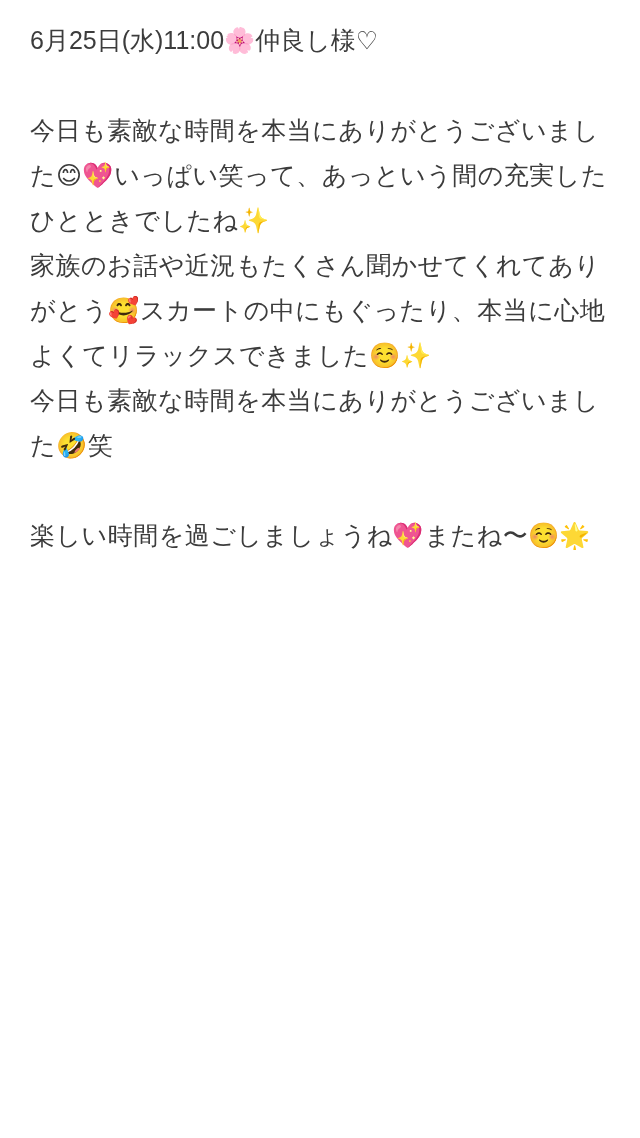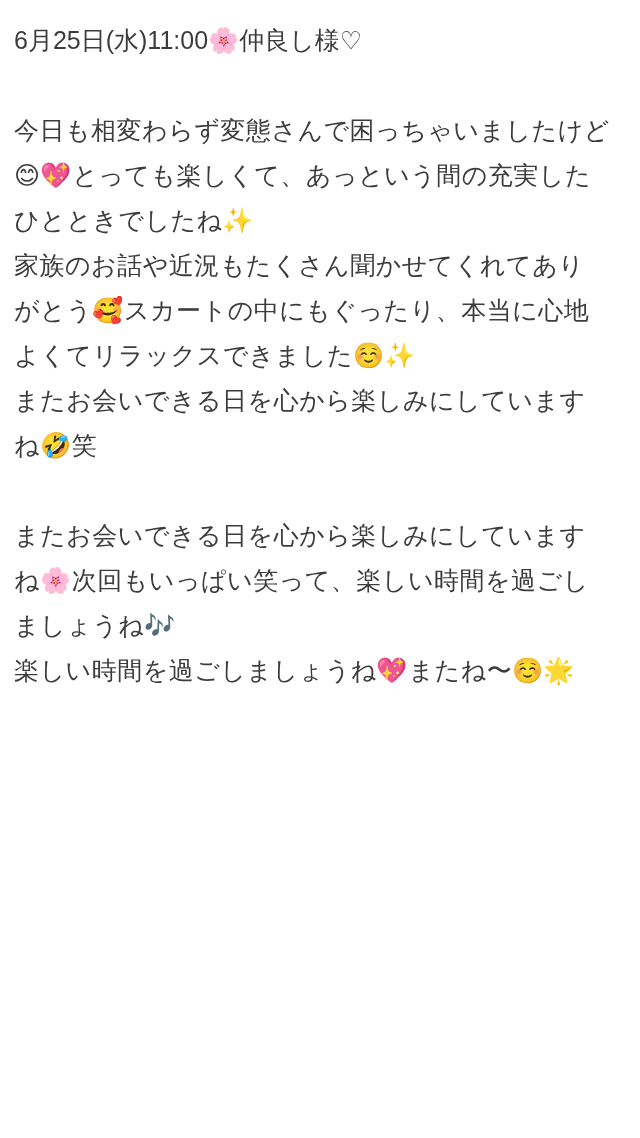--- a/index.html
+++ b/index.html
@@ -18,7 +18,7 @@
     width: 640px;
     height: 1138px;
     box-sizing: border-box;
-    padding: 18px 30px 0 14px;
+    padding: 18px 30px 0 30px;
     background: #ffffff;
   }
   .doc-body {

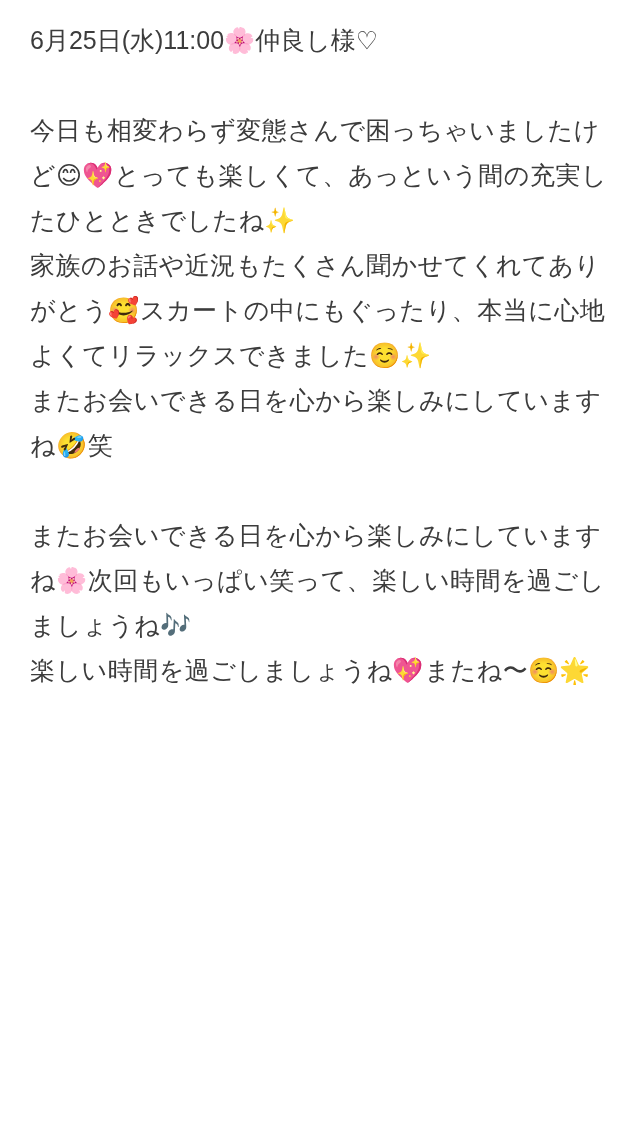--- a/index.html
+++ b/index.html
@@ -60,7 +60,7 @@
   <span class="blank"></span>
 
   <div class="doc-body">
-    <p class="para">今日も相変わらず変態さんで困っちゃいましたけど😊💖とっても楽しくて、あっという間の充実したひとときでしたね✨</p>
+    <p class="para">今日も素敵な時間を本当にありがとうございました😊💖いっぱい笑って、あっという間の充実したひとときでしたね✨</p>
     <p class="para">家族のお話や近況もたくさん聞かせてくれてありがとう🥰スカートの中にもぐったり、本当に心地よくてリラックスできました☺️✨</p>
     <p class="para">またお会いできる日を心から楽しみにしていますね🤣笑</p>
     <span class="blank-small"></span>

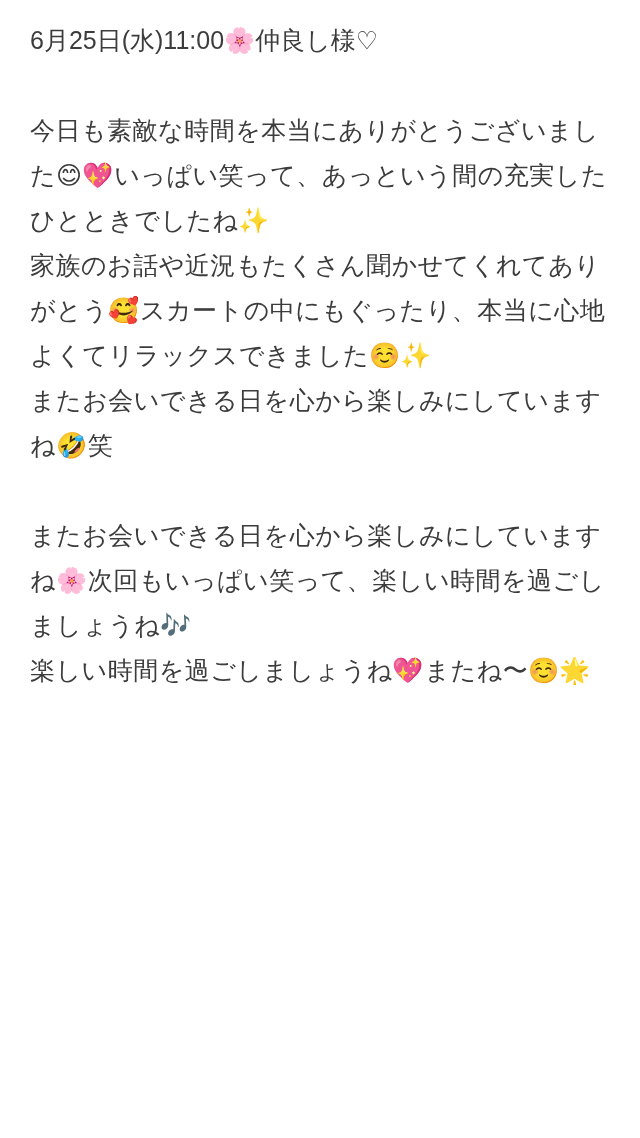--- a/index.html
+++ b/index.html
@@ -62,7 +62,7 @@
   <div class="doc-body">
     <p class="para">今日も素敵な時間を本当にありがとうございました😊💖いっぱい笑って、あっという間の充実したひとときでしたね✨</p>
     <p class="para">家族のお話や近況もたくさん聞かせてくれてありがとう🥰スカートの中にもぐったり、本当に心地よくてリラックスできました☺️✨</p>
-    <p class="para">またお会いできる日を心から楽しみにしていますね🤣笑</p>
+    <p class="para">今日も素敵な時間を本当にありがとうございました🤣笑</p>
     <span class="blank-small"></span>
     <p class="para">またお会いできる日を心から楽しみにしていますね🌸次回もいっぱい笑って、楽しい時間を過ごしましょうね🎶</p>
     <p class="para">楽しい時間を過ごしましょうね💖またね〜☺️🌟</p>

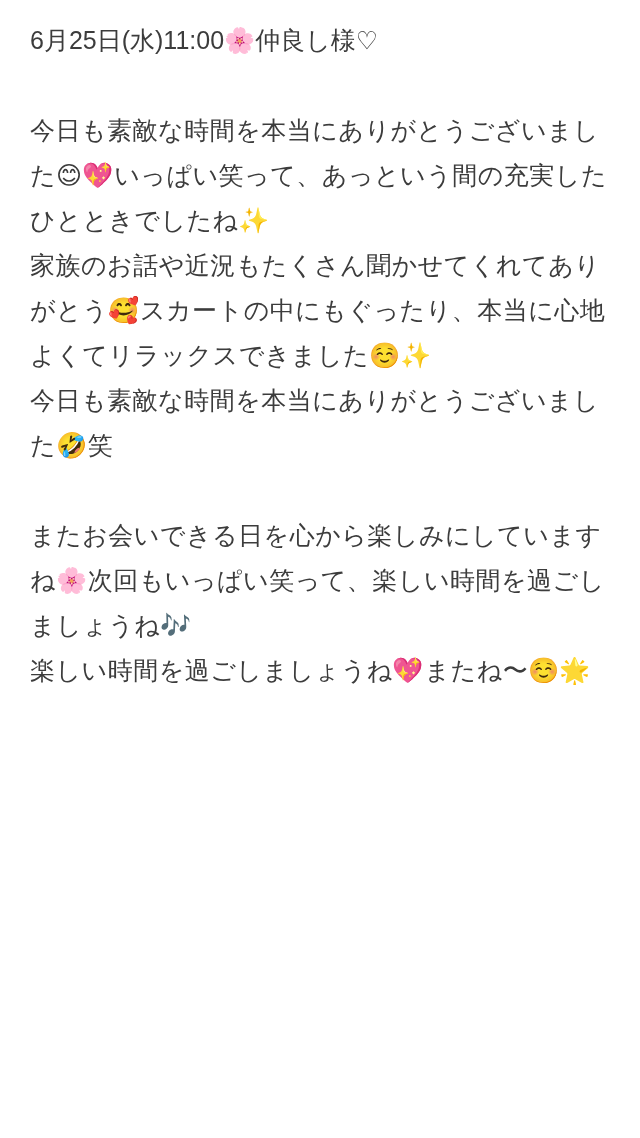--- a/index.html
+++ b/index.html
@@ -64,7 +64,6 @@
     <p class="para">家族のお話や近況もたくさん聞かせてくれてありがとう🥰スカートの中にもぐったり、本当に心地よくてリラックスできました☺️✨</p>
     <p class="para">今日も素敵な時間を本当にありがとうございました🤣笑</p>
     <span class="blank-small"></span>
-    <p class="para">またお会いできる日を心から楽しみにしていますね🌸次回もいっぱい笑って、楽しい時間を過ごしましょうね🎶</p>
     <p class="para">楽しい時間を過ごしましょうね💖またね〜☺️🌟</p>
   </div>
 

